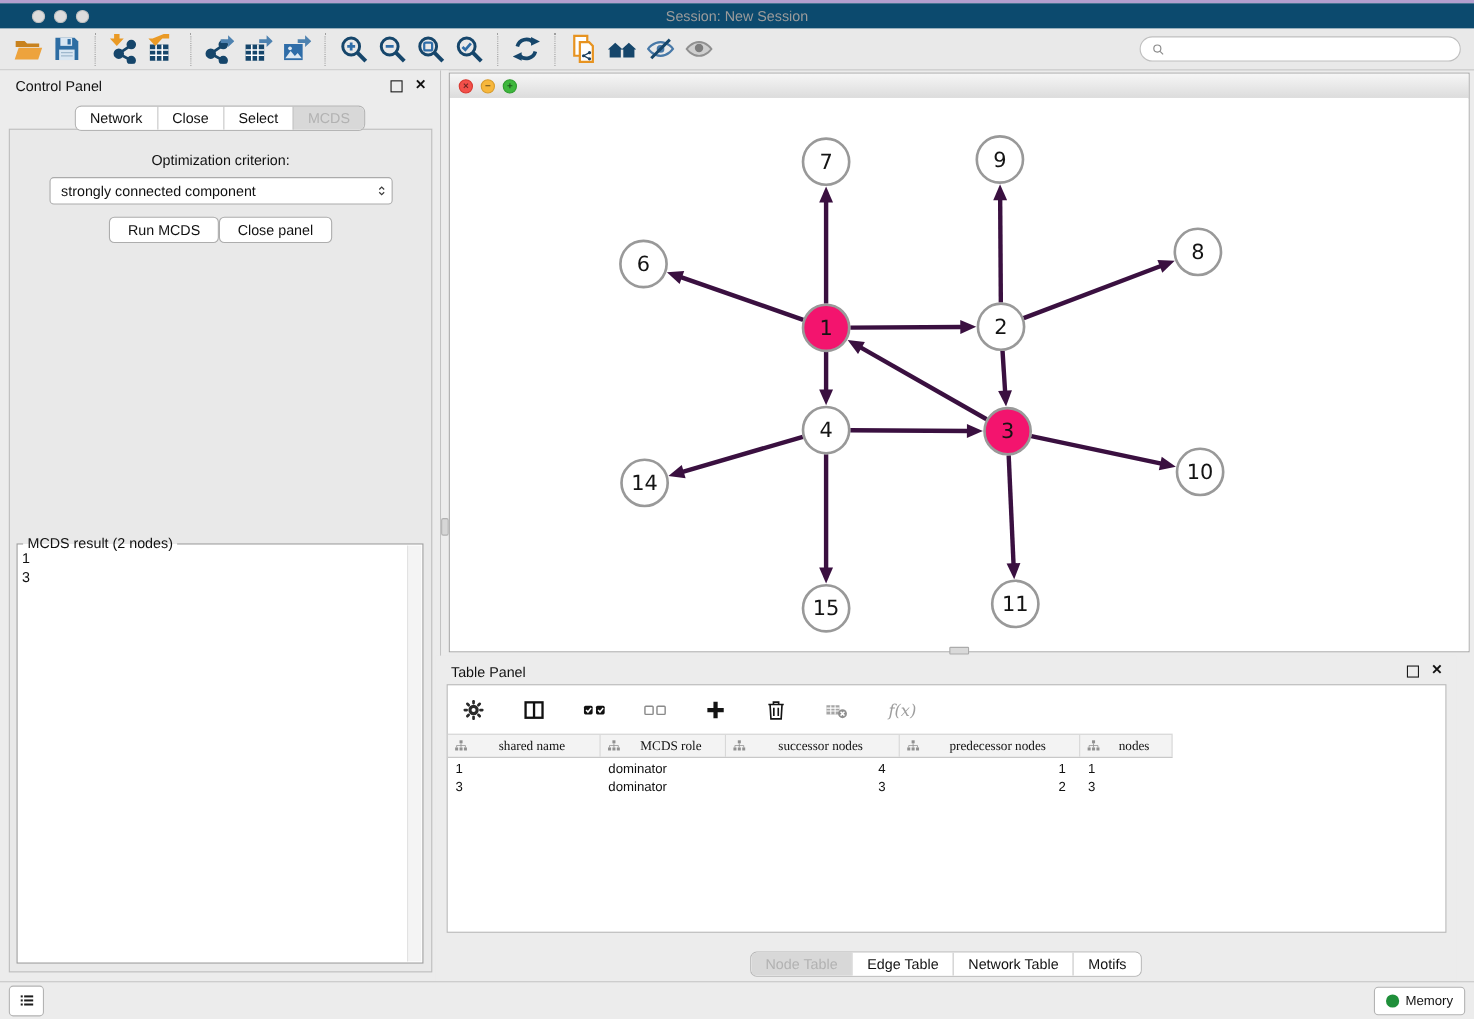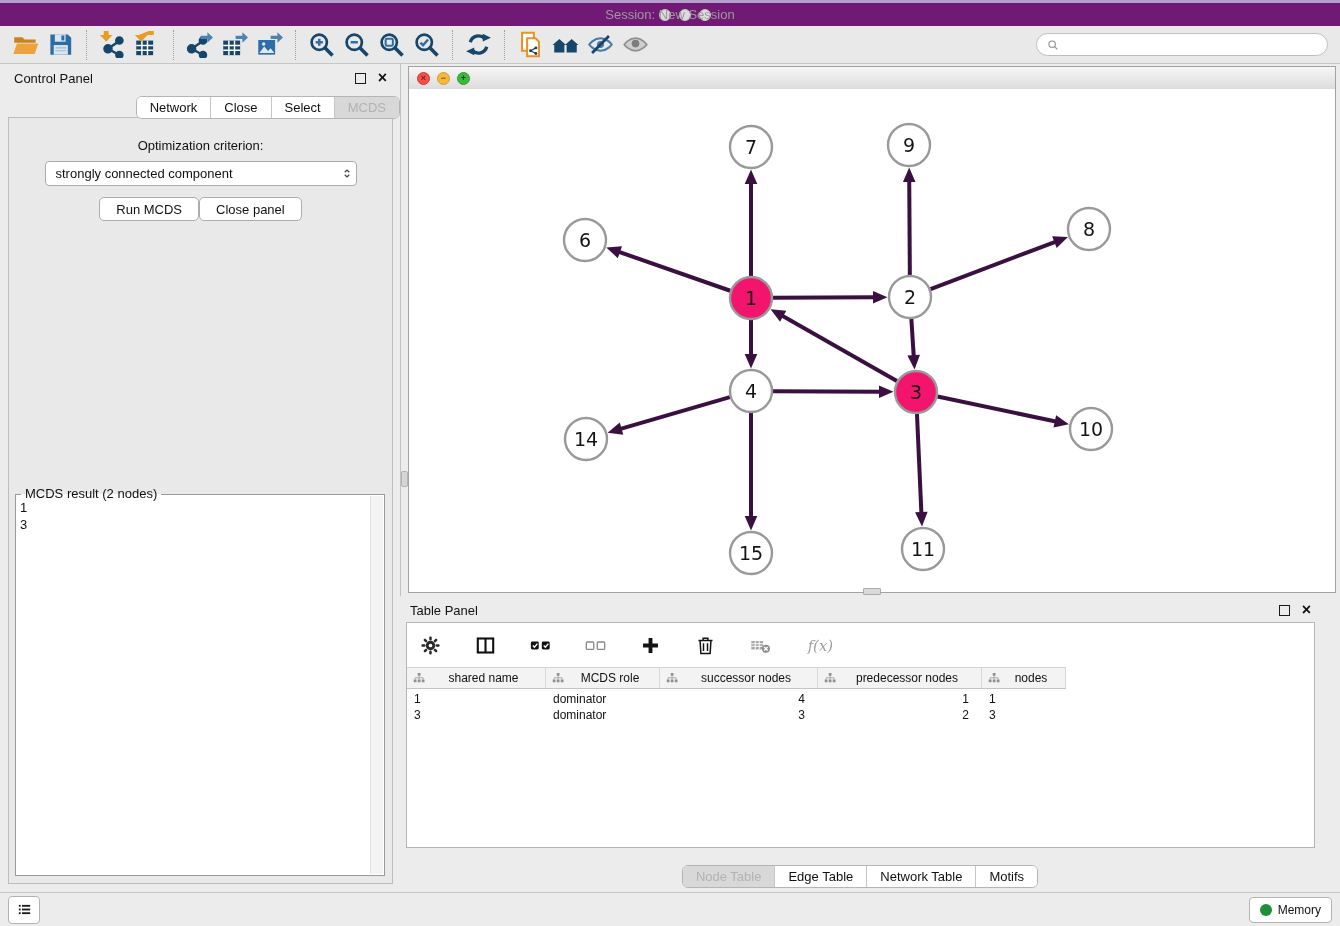--- a/index.html
+++ b/index.html
@@ -7,8 +7,8 @@
        font-family:"Liberation Sans",sans-serif;overflow:hidden;color:#111;}
   .accent{position:absolute;top:0;left:0;right:0;height:3px;background:#b49fce;}
   
-  .titlebar{position:absolute;top:3px;left:0;right:0;height:23px;background:#701a75;
-            display:flex;align-items:center;padding-left:29px;justify-content:center;}
+  .titlebar{position:absolute;top:3px;left:0;right:0;height:23px;background:#0c4a6e;
+            display:flex;align-items:center;padding-left:29px;}
   .mac-dots{display:flex;gap:8px;}
   .tl-dot{width:12px;height:12px;border-radius:50%;background:#dcdcdc;border:1px solid #c2c2c2;box-sizing:border-box;}
   .title-text{position:absolute;left:0;right:0;text-align:center;color:#9b9b9b;font-size:13px;}

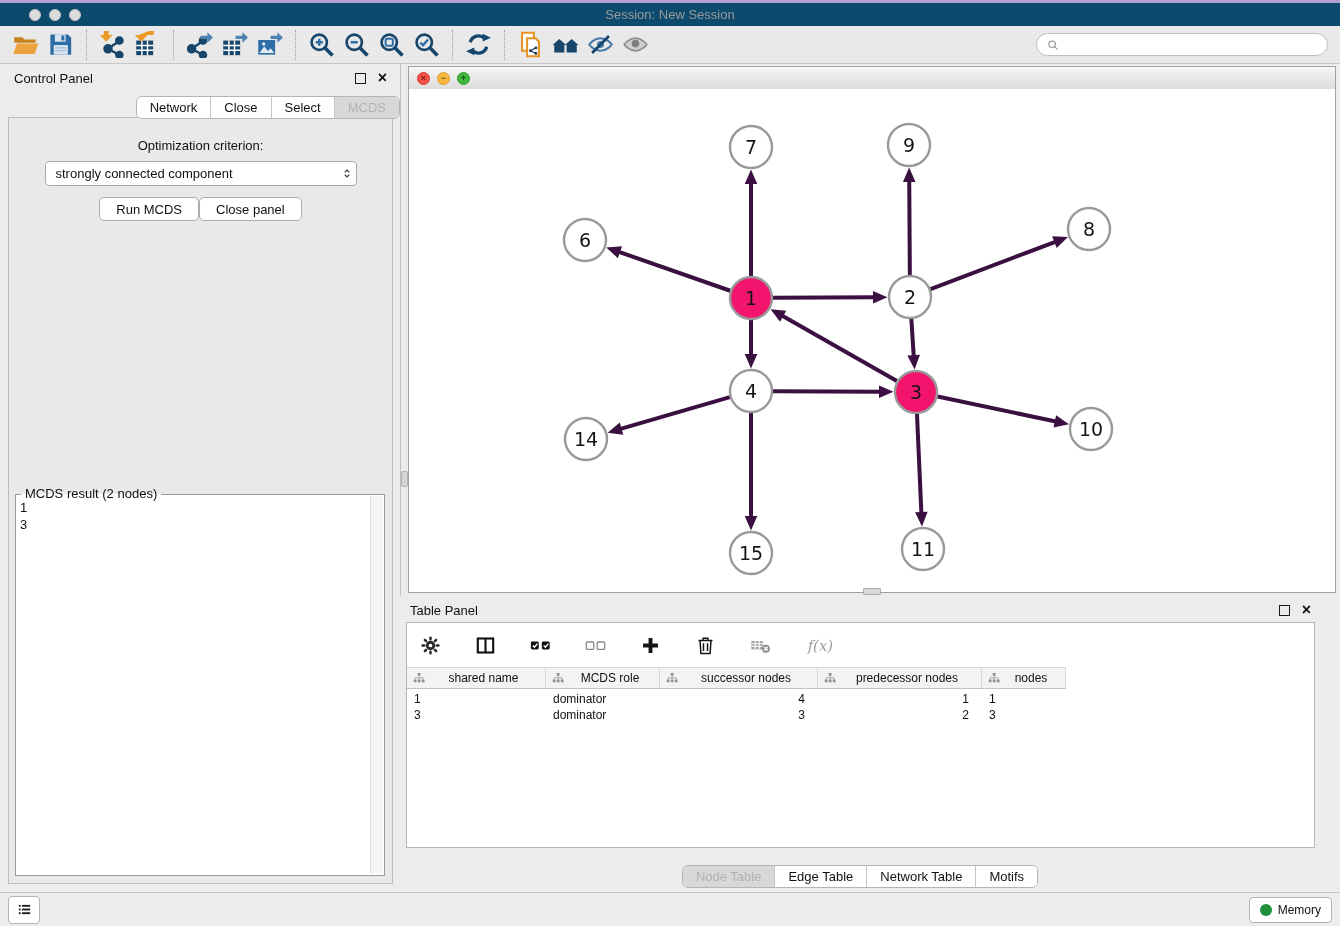--- a/index.html
+++ b/index.html
@@ -31,7 +31,7 @@
   .win-ctrls{margin-left:auto;display:flex;align-items:center;gap:12px;}
   .float-ic{width:9px;height:9px;border:1.5px solid #1a1a1a;display:inline-block;}
   .close-ic{font-weight:900;font-size:16px;line-height:12px;color:#111;}
-  .seg-row{display:flex;justify-content:flex-end;position:relative;z-index:2;margin-top:4px;}
+  .seg-row{display:flex;justify-content:center;position:relative;z-index:2;margin-top:4px;}
   .seg{display:inline-flex;border:1px solid #b5b5b5;border-radius:6px;overflow:hidden;background:#fff;height:21px;}
   .seg .tab{display:flex;align-items:center;padding:0 13px;font-size:13px;color:#111;
             border-left:1px solid #c6c6c6;background:#fff;white-space:nowrap;}

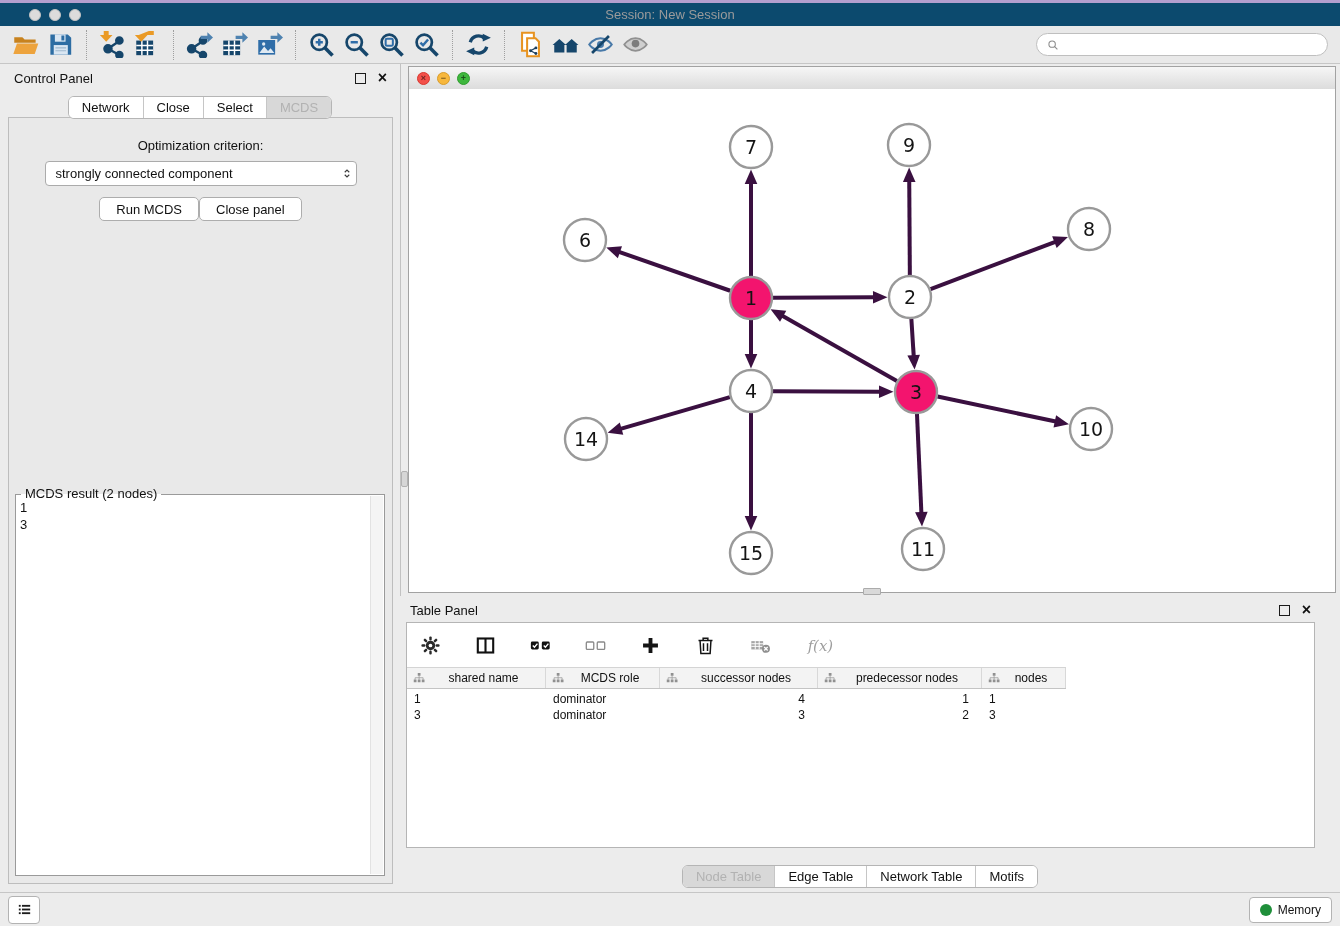--- a/index.html
+++ b/index.html
@@ -82,7 +82,7 @@
   .nt-header{display:flex;height:20px;border-top:1px solid #d4d4d4;border-bottom:1px solid #c4c4c4;
              background:#f3f3f3;width:659px;}
   .nt-th{display:flex;align-items:center;border-right:1px solid #d8d8d8;font-size:12px;
-         box-sizing:border-box;padding:0 3px 0 6px;}
+         box-sizing:border-box;padding:0 3px 0 6px;font-family:Liberation Serif, serif;}
   .nt-th .lbl{flex:1;text-align:center;white-space:nowrap;overflow:hidden;}
   .nt-th .tree svg{width:12px;height:12px;display:block;}
   .nt-body{margin-top:2px;}

